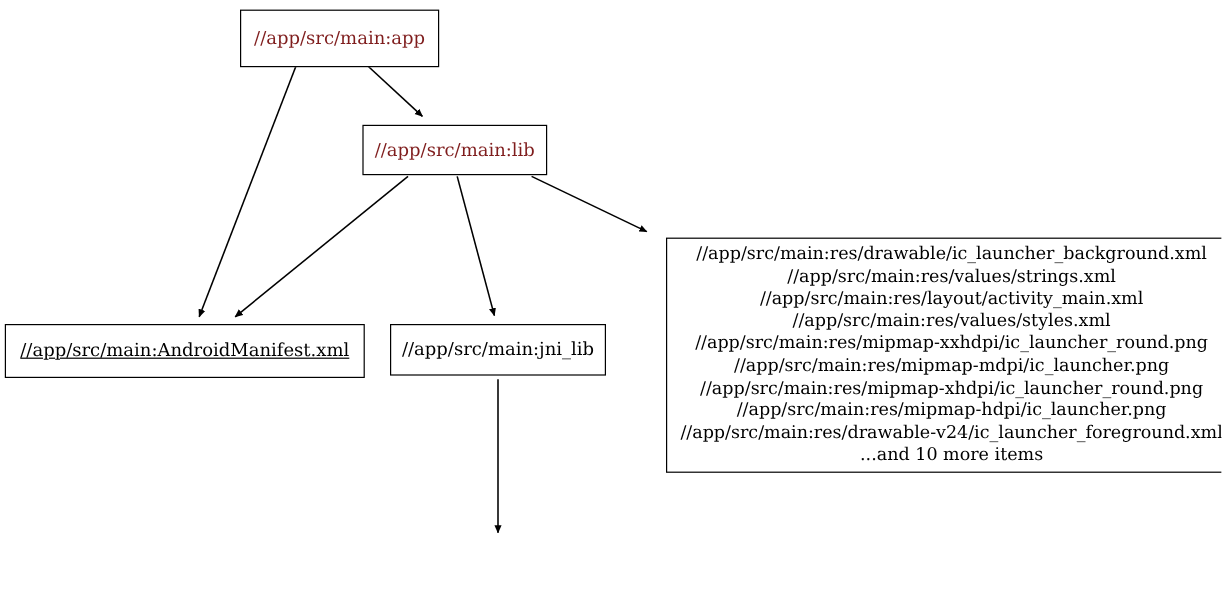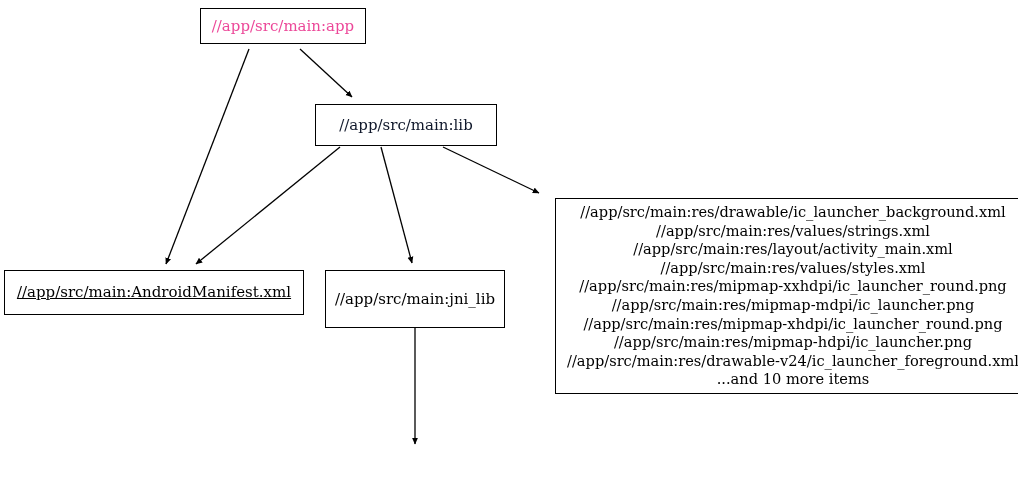--- a/index.html
+++ b/index.html
@@ -72,7 +72,7 @@
       <line x1="415" y1="316" x2="415" y2="444" stroke="#000000" stroke-width="1.3" marker-end="url(#arrowhead)"></line>
     </svg>
 
-  <div class="node" id="node-app" style="left: 200px; top: 8px; width: 166px; height: 36px; border-color: rgb(0, 0, 0); color: #ec4899;">
+  <div class="node" id="node-app" style="left: 200px; top: 8px; width: 166px; height: 48px; border-color: rgb(0, 0, 0); color: #7f1d1d;">
     <span class="node-label">//app/src/main:app</span>
   </div>
 

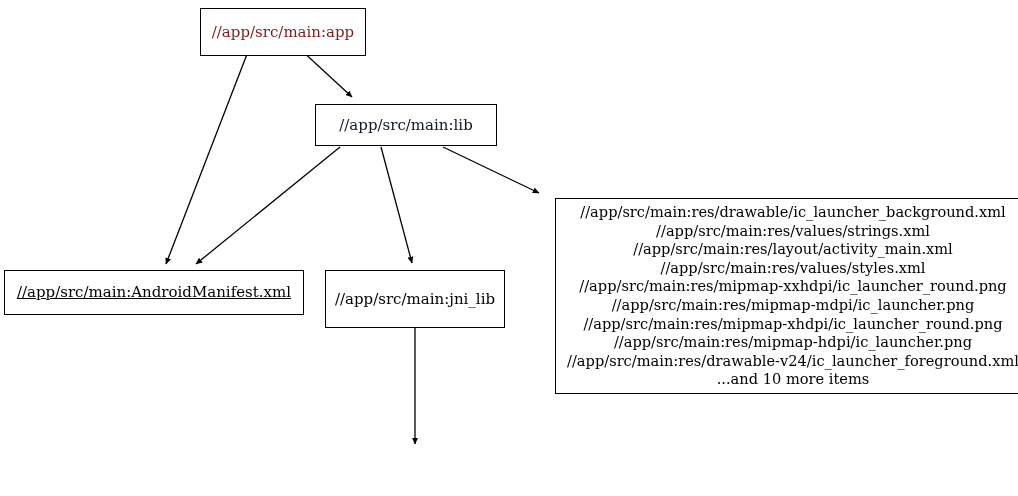--- a/index.html
+++ b/index.html
@@ -76,7 +76,7 @@
     <span class="node-label">//app/src/main:app</span>
   </div>
 
-  <div class="node" id="node-lib" style="left: 302px; top: 104px; width: 182px; height: 42px; border-color: rgb(0, 0, 0); color: #0f172a; margin-left: 13px;">
+  <div class="node" id="node-lib" style="left: 302px; top: 104px; width: 154px; height: 42px; border-color: rgb(0, 0, 0); color: #7f1d1d;">
     <span class="node-label">//app/src/main:lib</span>
   </div>
 

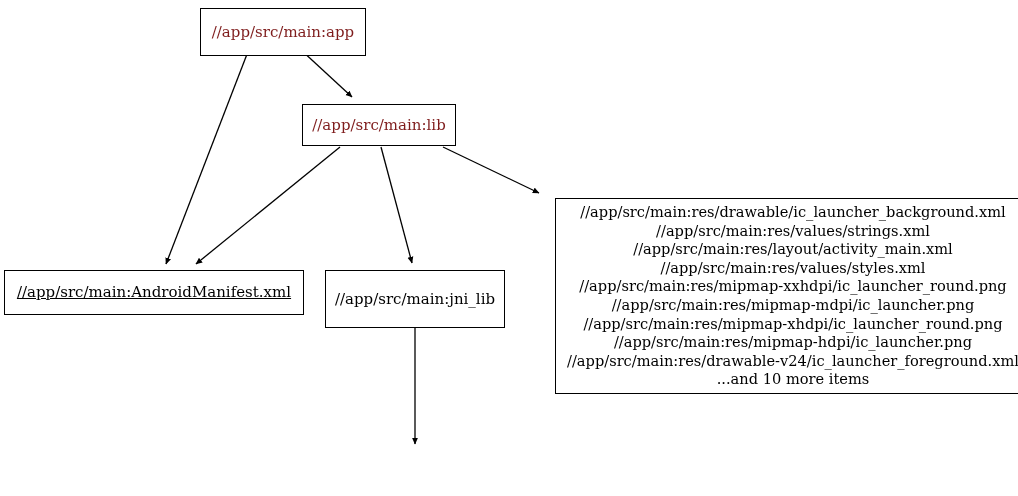--- a/index.html
+++ b/index.html
@@ -84,7 +84,7 @@
     <span class="node-label">//app/src/main:AndroidManifest.xml</span>
   </div>
 
-  <div class="node" id="node-jni_lib" style="left: 325px; top: 270px; width: 180px; height: 58px; border-color: rgb(0, 0, 0); color: rgb(0, 0, 0);">
+  <div class="node" id="node-jni_lib" style="left: 325px; top: 270px; width: 180px; height: 43px; border-color: rgb(0, 0, 0); color: rgb(0, 0, 0);">
     <span class="node-label">//app/src/main:jni_lib</span>
   </div>
 

